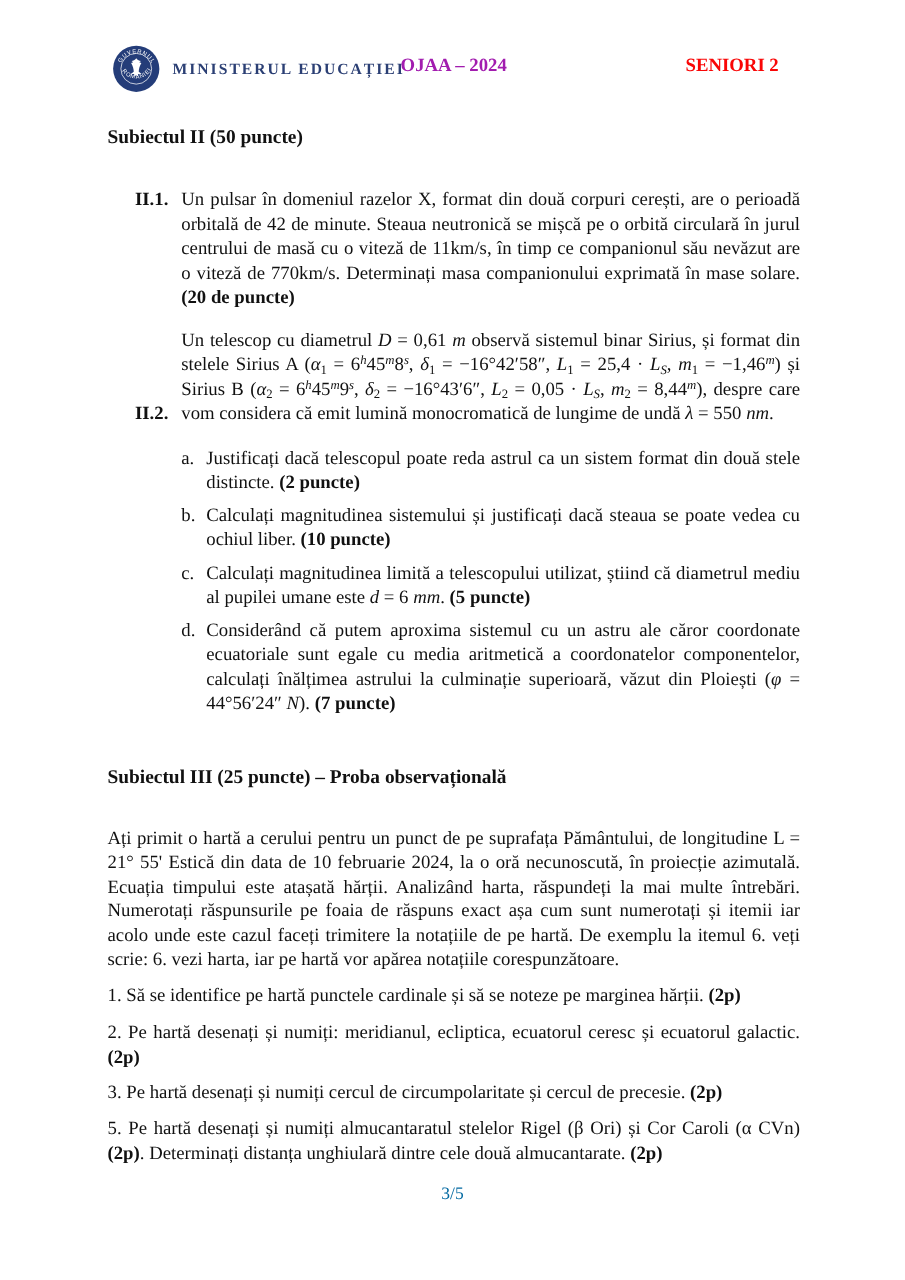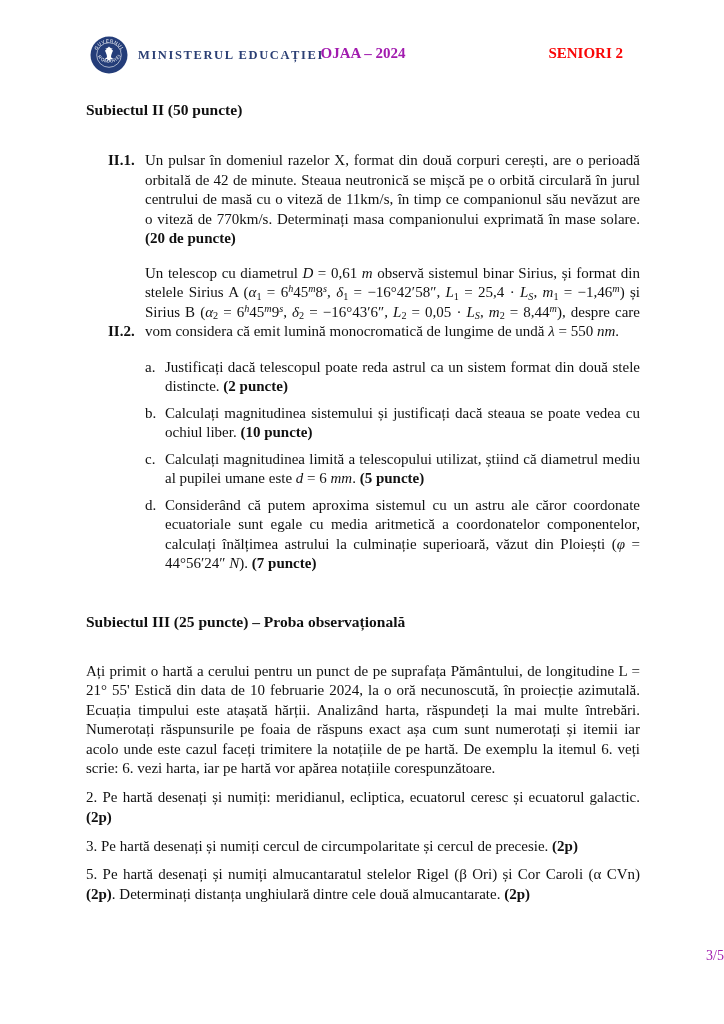--- a/index.html
+++ b/index.html
@@ -123,6 +123,7 @@
 
   <p class="intro"><span>Ați primit o hartă a cerului pentru un punct de pe suprafața Pământului, de longitudine L = 21° 55' Estică din data de 10 februarie 2024, la o oră necunoscută, în proiecție azimutală. Ecuația timpului este atașată hărții. Analizând harta, răspundeți la mai multe întrebări. Numerotați răspunsurile pe foaia de răspuns exact așa cum sunt numerotați și itemii iar acolo unde este cazul faceți trimitere la notațiile de pe hartă. De exemplu la itemul 6. veți scrie: 6. vezi harta, iar pe hartă vor apărea notațiile corespunzătoare.</span></p>
 
+  <div class="obsitem"><span>1. Să se identifice pe hartă punctele cardinale și să se noteze pe marginea hărții. </span><span class="b">(2p)</span></div>
   <div class="obsitem"><span>2. Pe hartă desenați și numiți: meridianul, ecliptica, ecuatorul ceresc și ecuatorul galactic. </span><span class="b">(2p)</span></div>
   <div class="obsitem"><span>3. Pe hartă desenați și numiți cercul de circumpolaritate și cercul de precesie. </span><span class="b">(2p)</span></div>
   <div class="obsitem"><span>5. Pe hartă desenați și numiți almucantaratul stelelor Rigel (β Ori) și Cor Caroli (α CVn) </span><span class="b">(2p)</span><span>. Determinați distanța unghiulară dintre cele două almucantarate. </span><span class="b">(2p)</span></div>

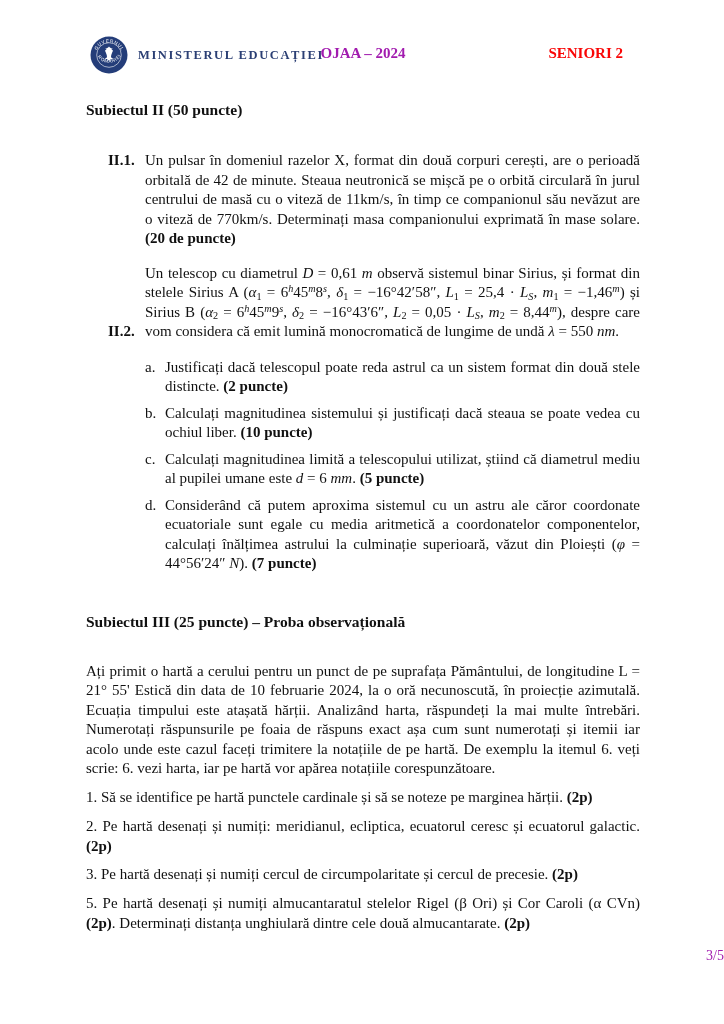--- a/index.html
+++ b/index.html
@@ -51,7 +51,7 @@
   
   .footer{
     position:absolute;left:0;right:0;bottom:60px;
-    text-align:right;font-size:14px;color:#a21caf;
+    text-align:center;font-size:14px;color:#0369a1;
   }
   
   .b{font-weight:bold;}

